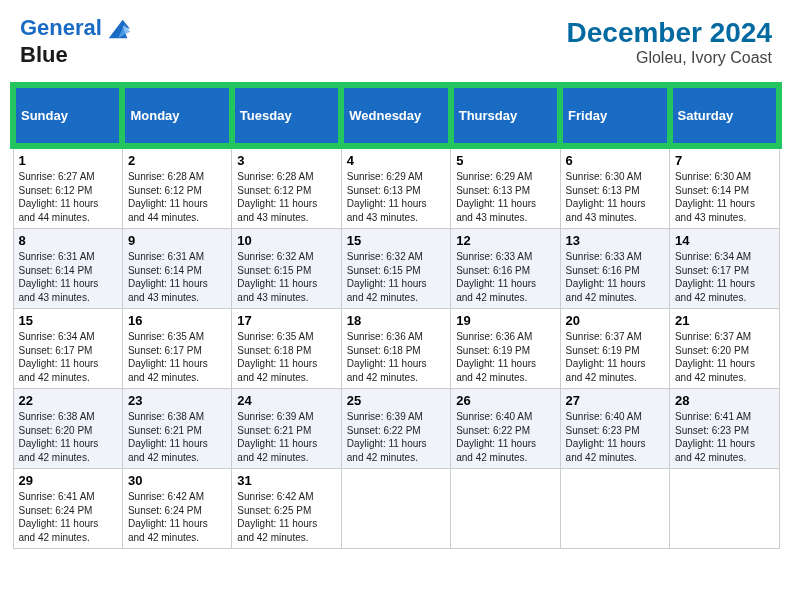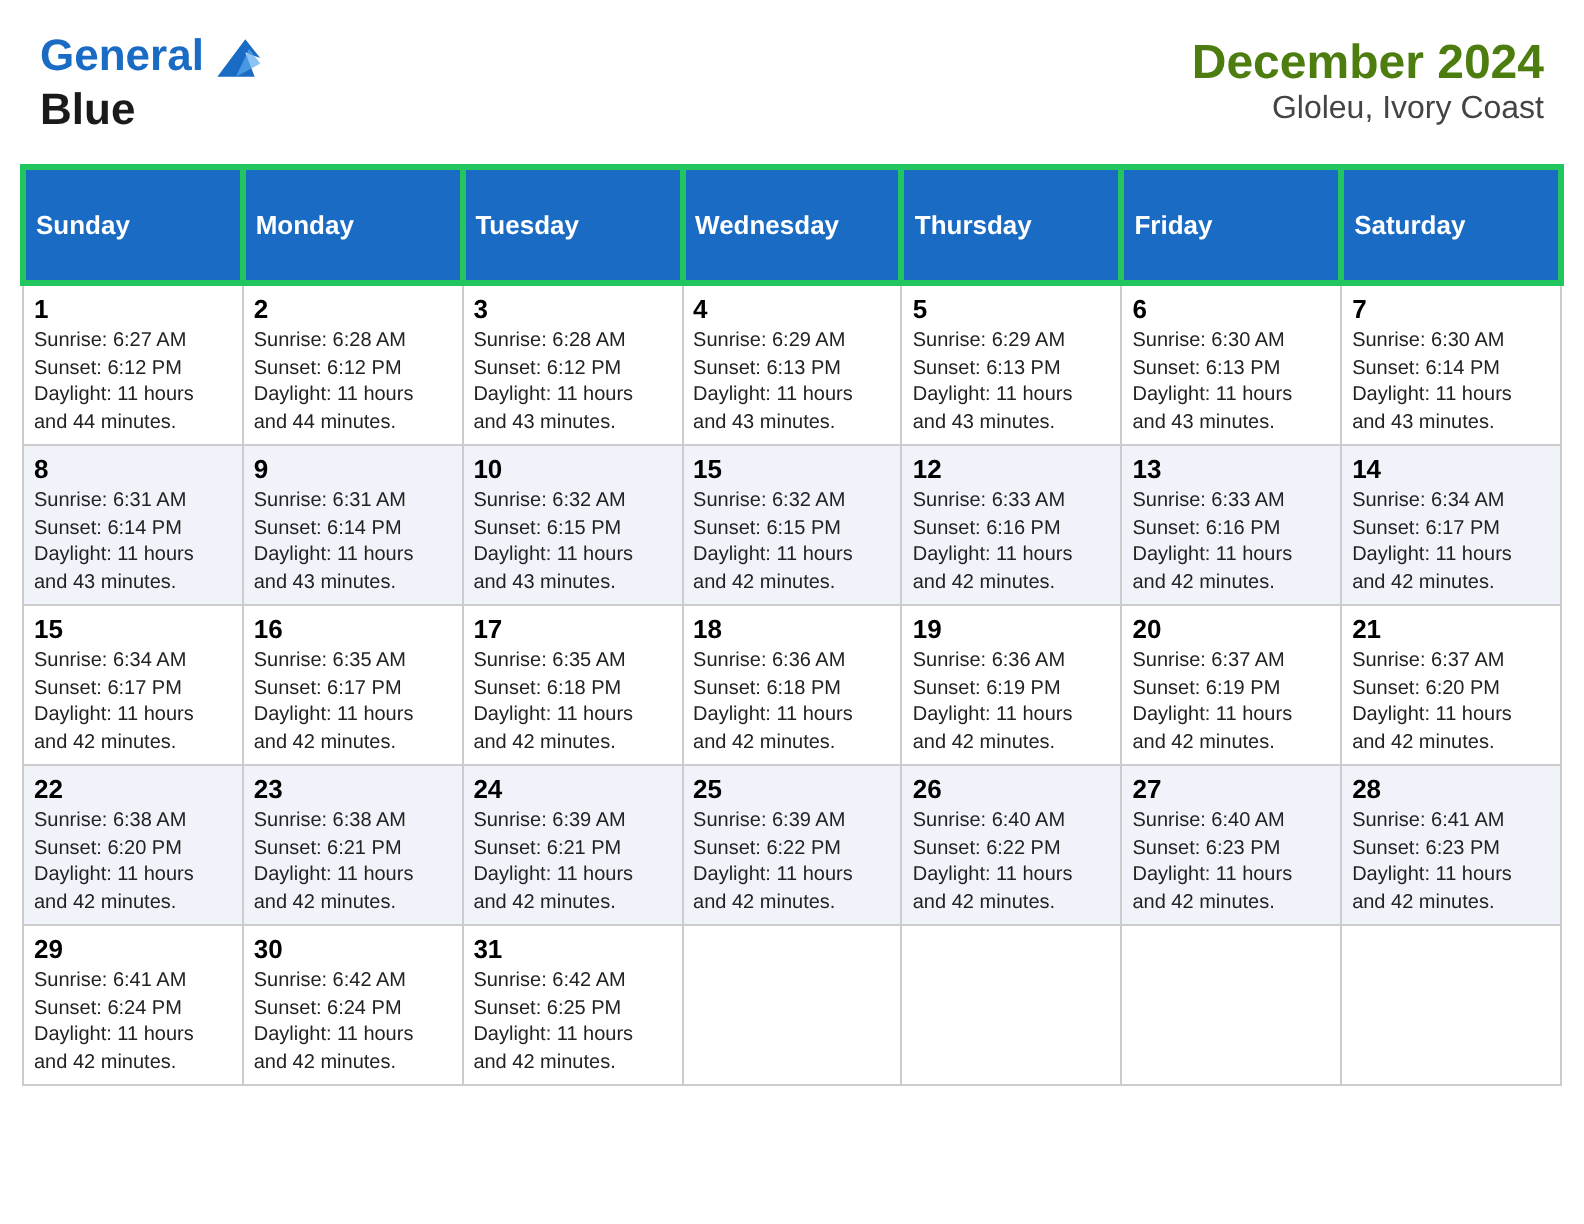--- a/index.html
+++ b/index.html
@@ -13,7 +13,7 @@
     .header {
       display: flex;
       justify-content: space-between;
-      align-items: center;
+      align-items: flex-end;
       margin-bottom: 10px;
       padding: 5px 10px;
     }

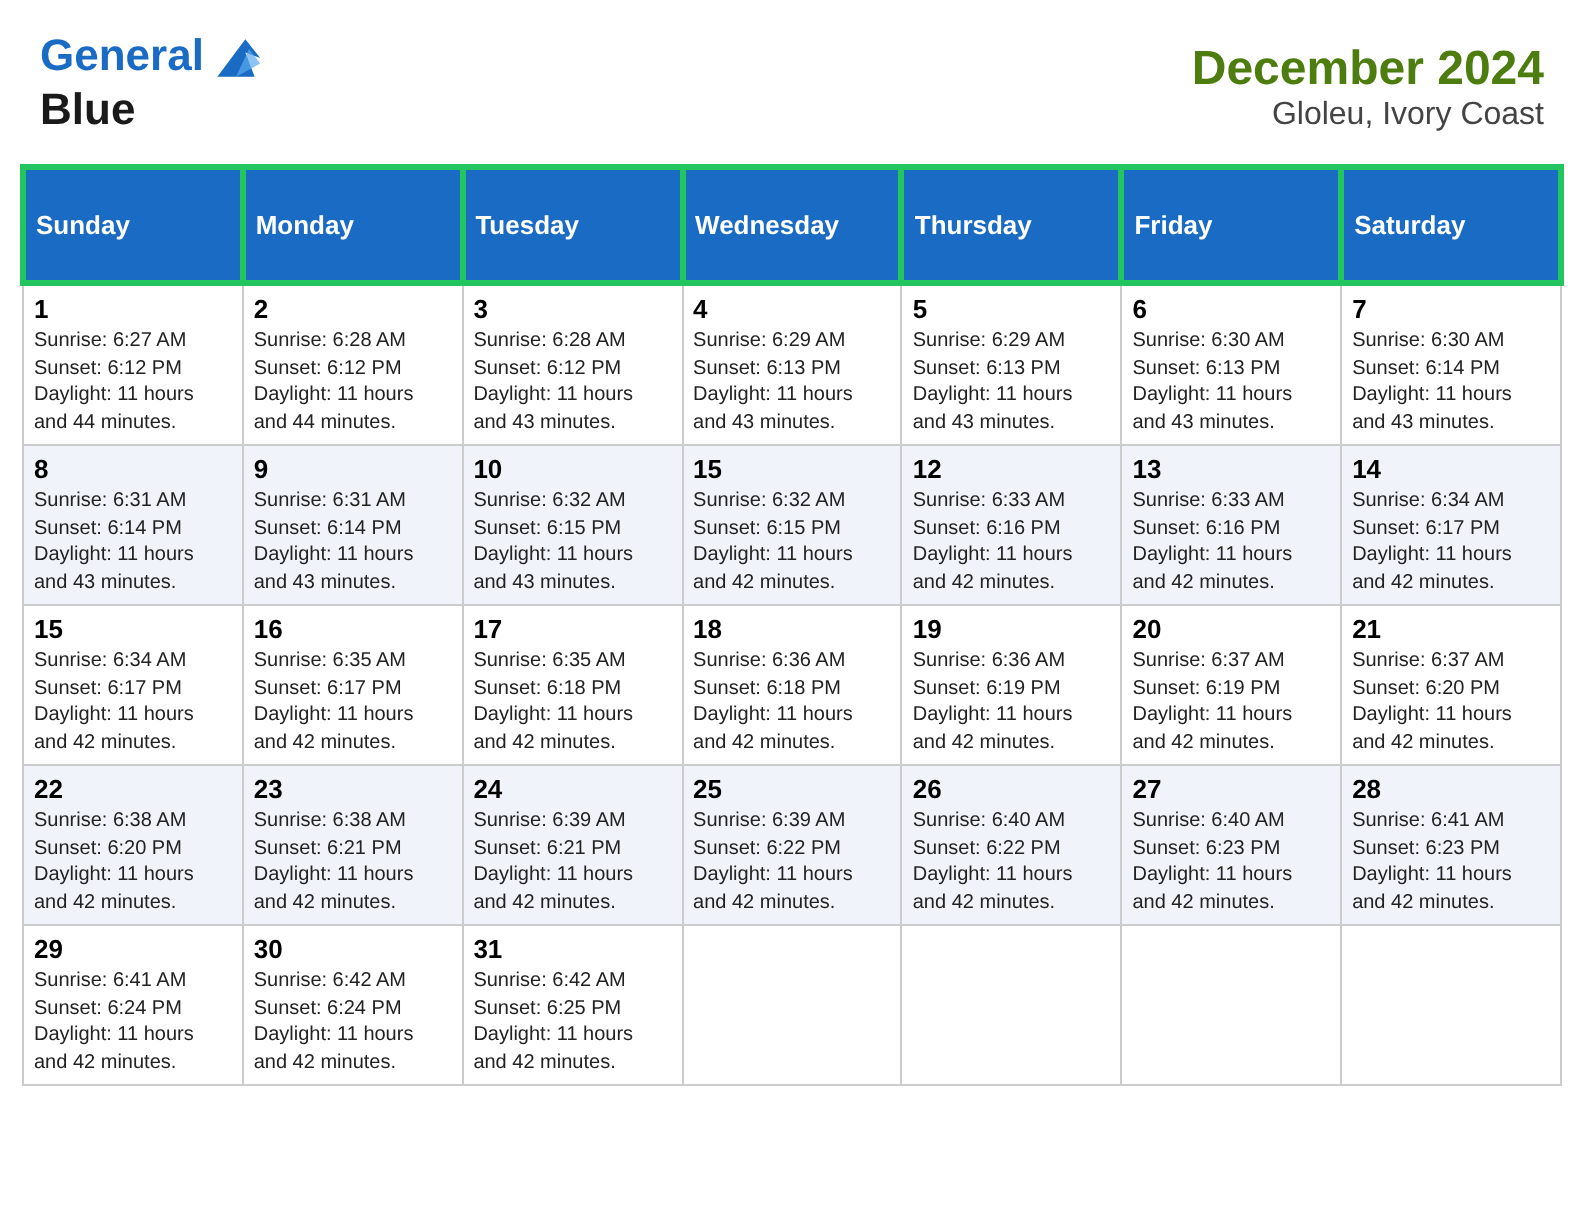--- a/index.html
+++ b/index.html
@@ -39,9 +39,9 @@
       text-align: right;
     }
     .month-title {
-      font-size: 24px;
+      font-size: 28px;
       font-weight: bold;
-      color: #4d7c0f;
+      color: #0369a1;
     }
     .subtitle {
       font-size: 16px;

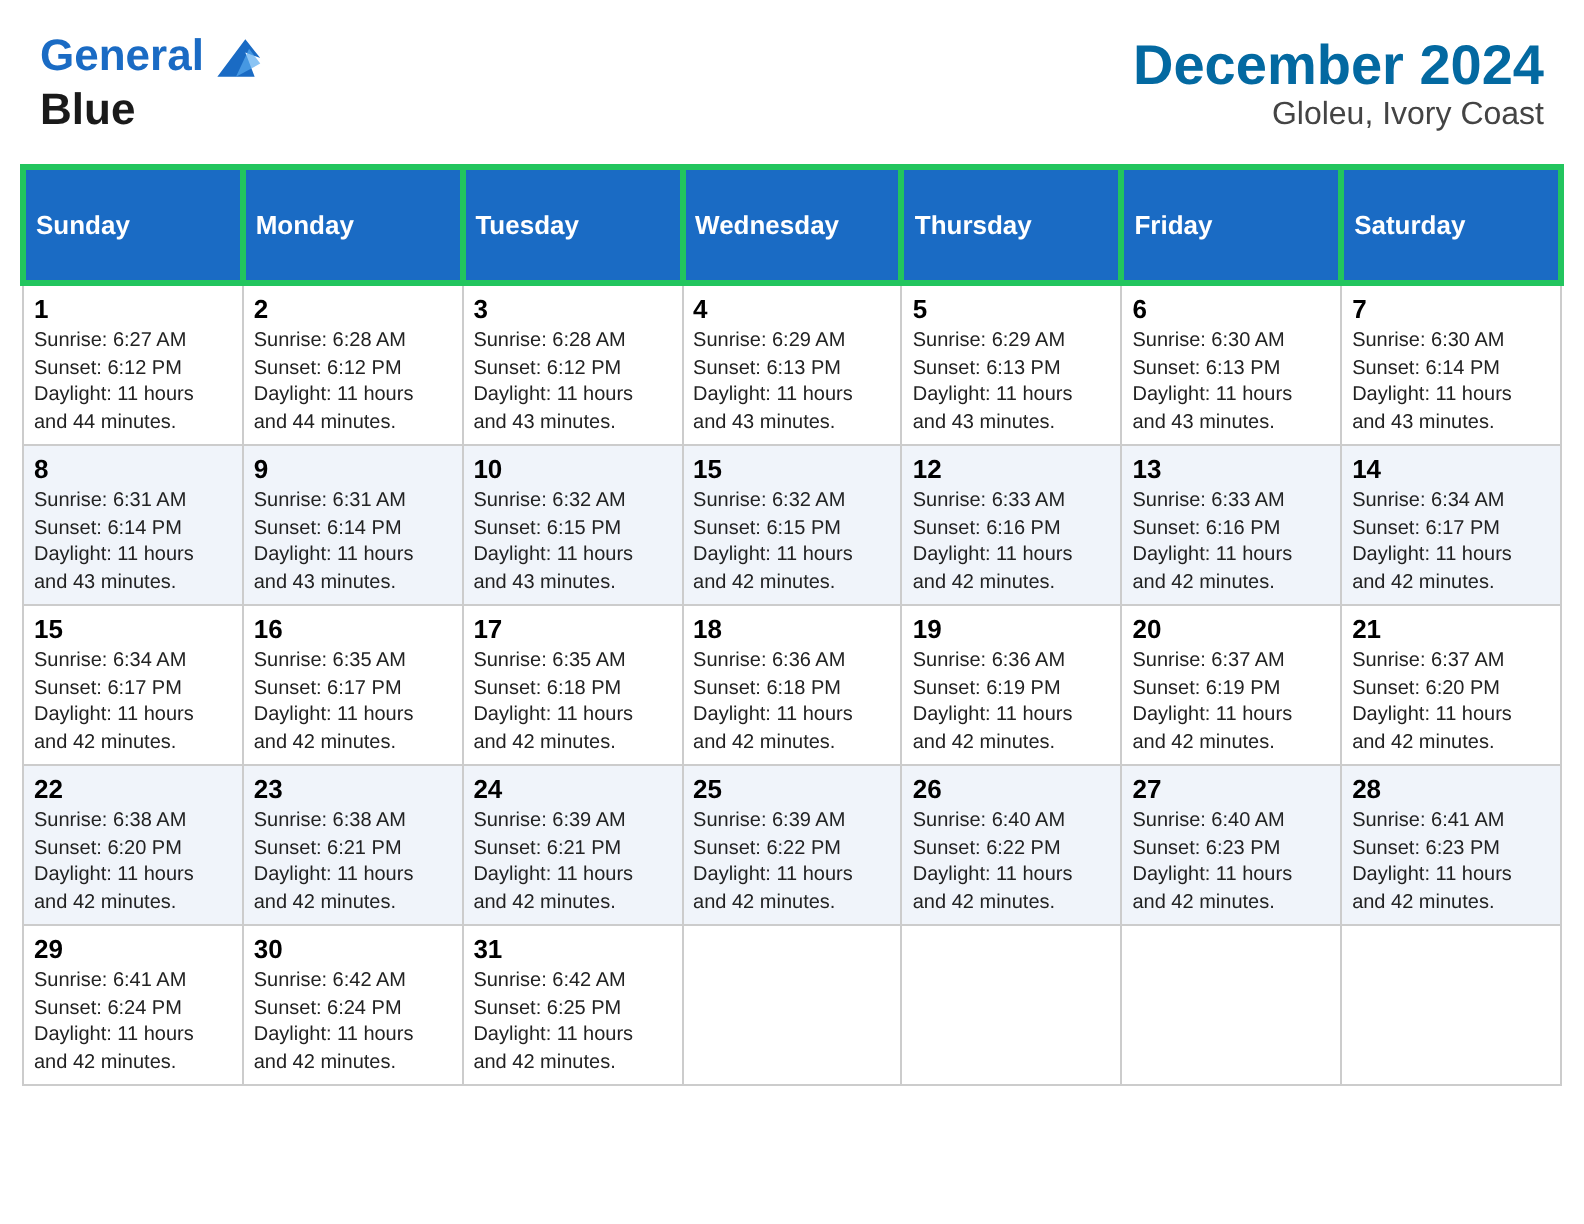--- a/index.html
+++ b/index.html
@@ -59,7 +59,7 @@
       padding: 20px 5px;
       font-size: 13px;
       font-weight: bold;
-      border: 3px solid #22c55e;
+      border: 6px solid #22c55e;
     }
     .calendar td {
       vertical-align: top;

